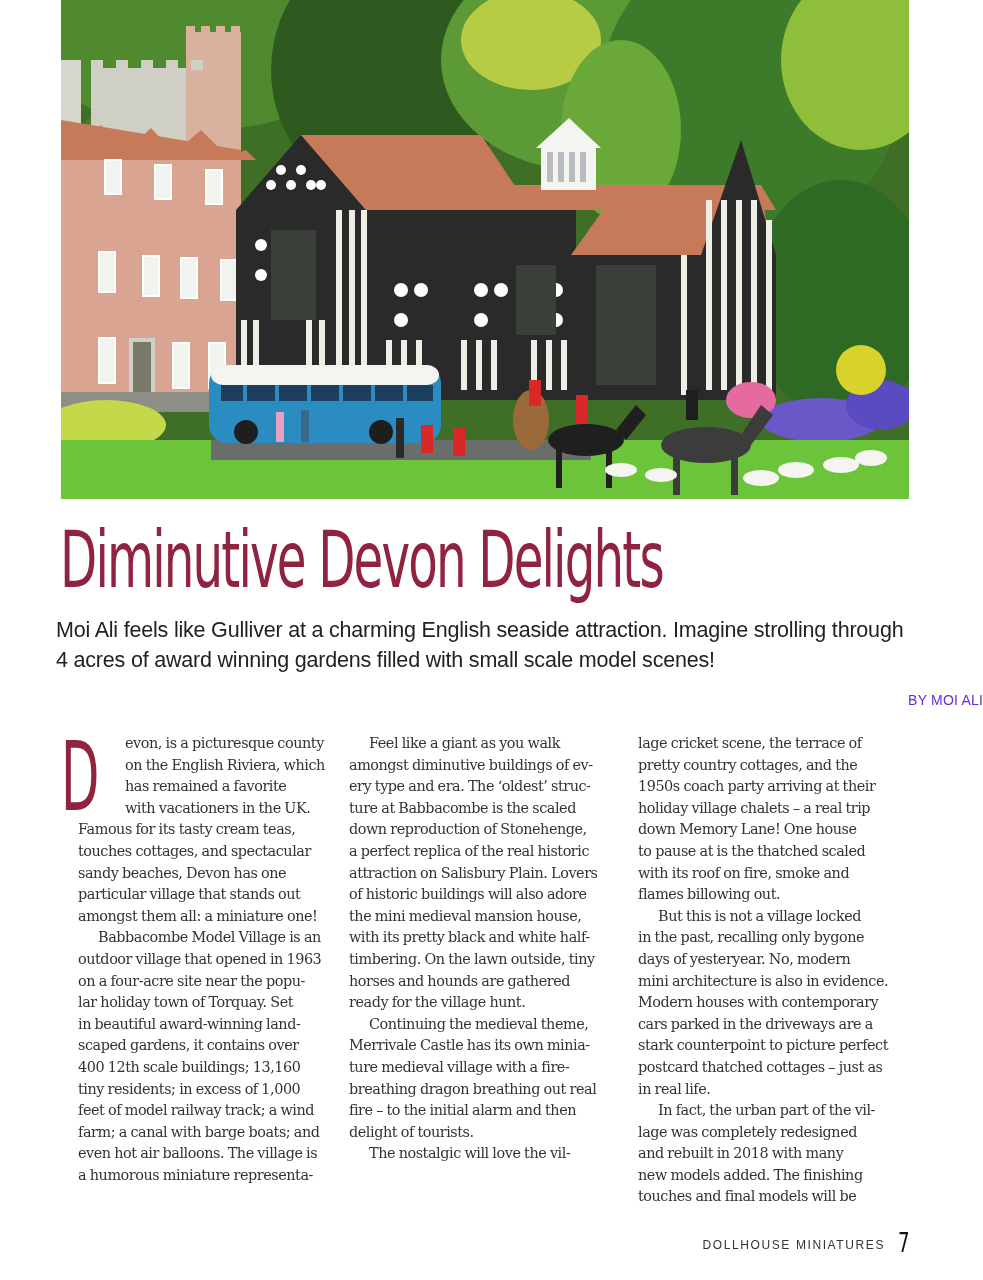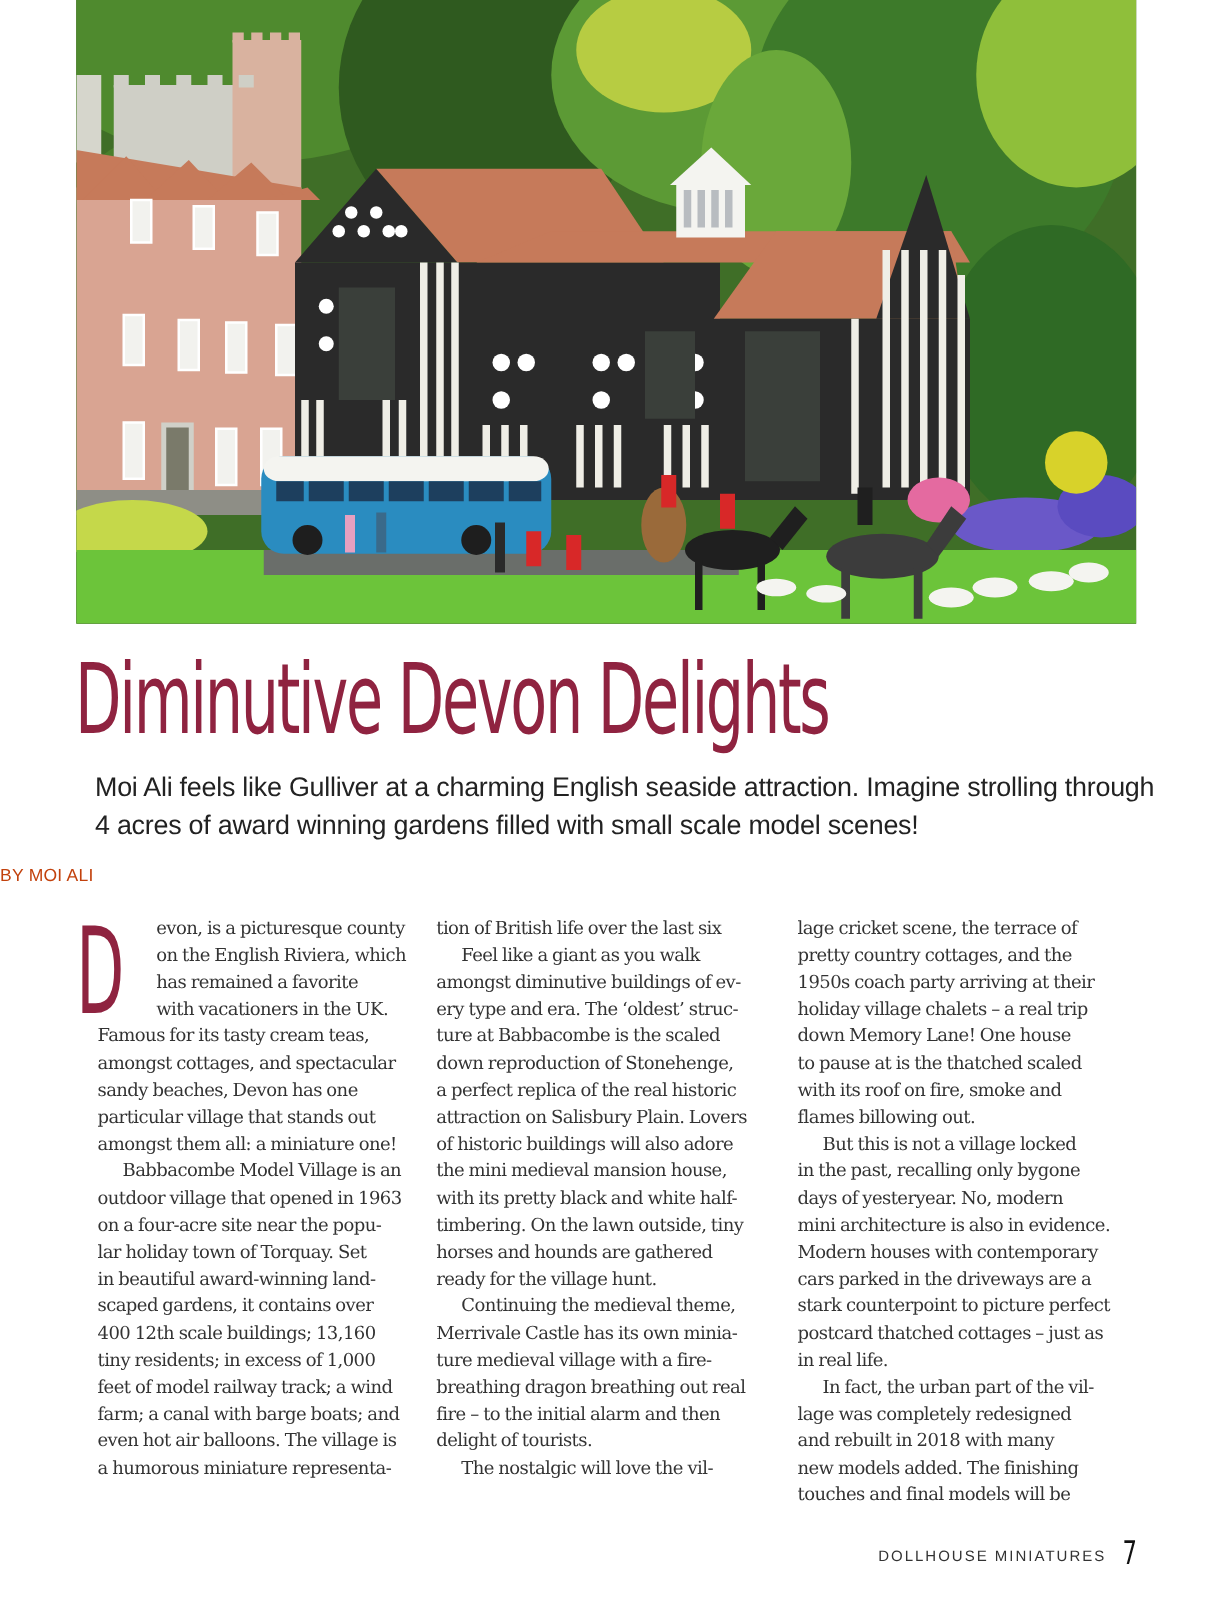--- a/index.html
+++ b/index.html
@@ -23,7 +23,7 @@
     white-space: nowrap;
   }
   .deck {
-    position: absolute; left: 76px; top: 615px; width: 860px;
+    position: absolute; left: 56px; top: 615px; width: 860px;
     font-family: "Liberation Sans", sans-serif; font-size: 21.5px; line-height: 30px;
     color: #222; letter-spacing: -0.2px;
   }

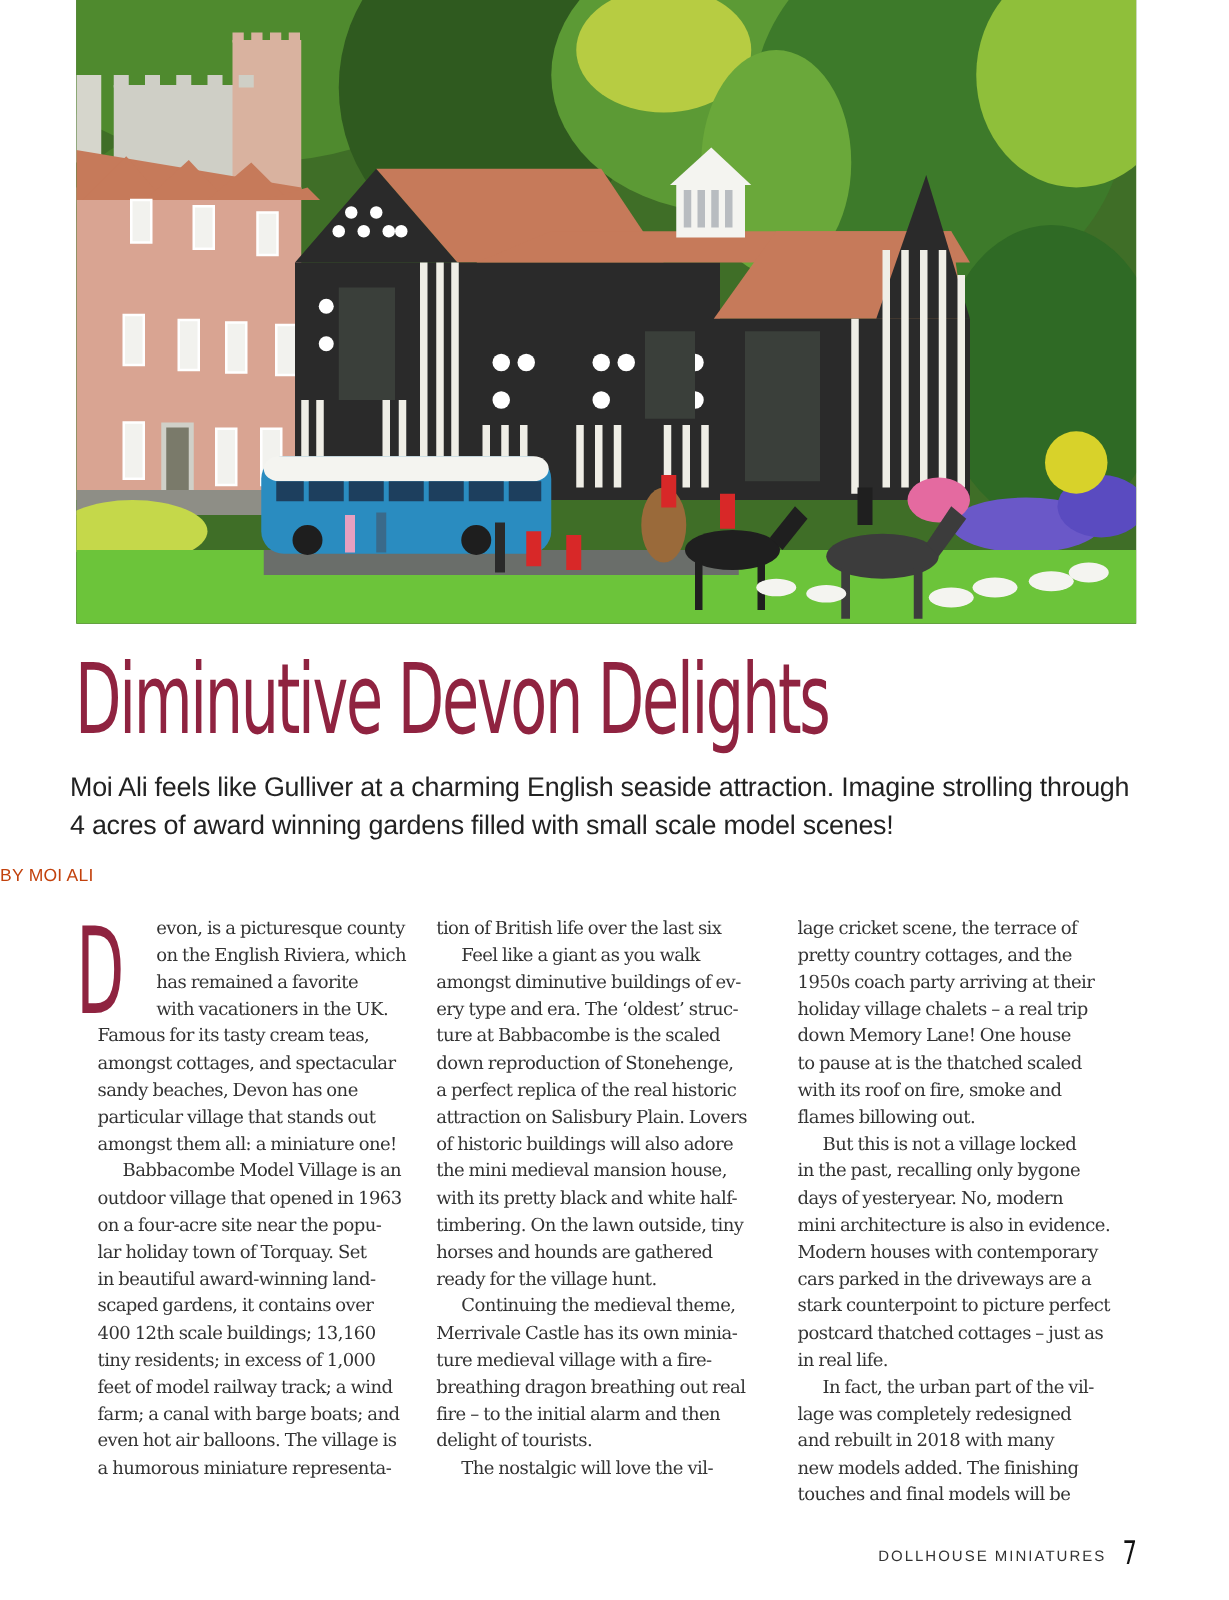--- a/index.html
+++ b/index.html
@@ -28,8 +28,8 @@
     color: #222; letter-spacing: -0.2px;
   }
   .byline {
-    position: absolute; left: 0; width: 983px; top: 692px; text-align: left;
-    font-family: "Liberation Sans", sans-serif; font-size: 14px; color: #c2410c; letter-spacing: 0.2px;
+    position: absolute; left: 0; width: 983px; top: 692px; text-align: right;
+    font-family: "Liberation Sans", sans-serif; font-size: 14px; color: #6d28d9; letter-spacing: 0.2px;
   }
 
   

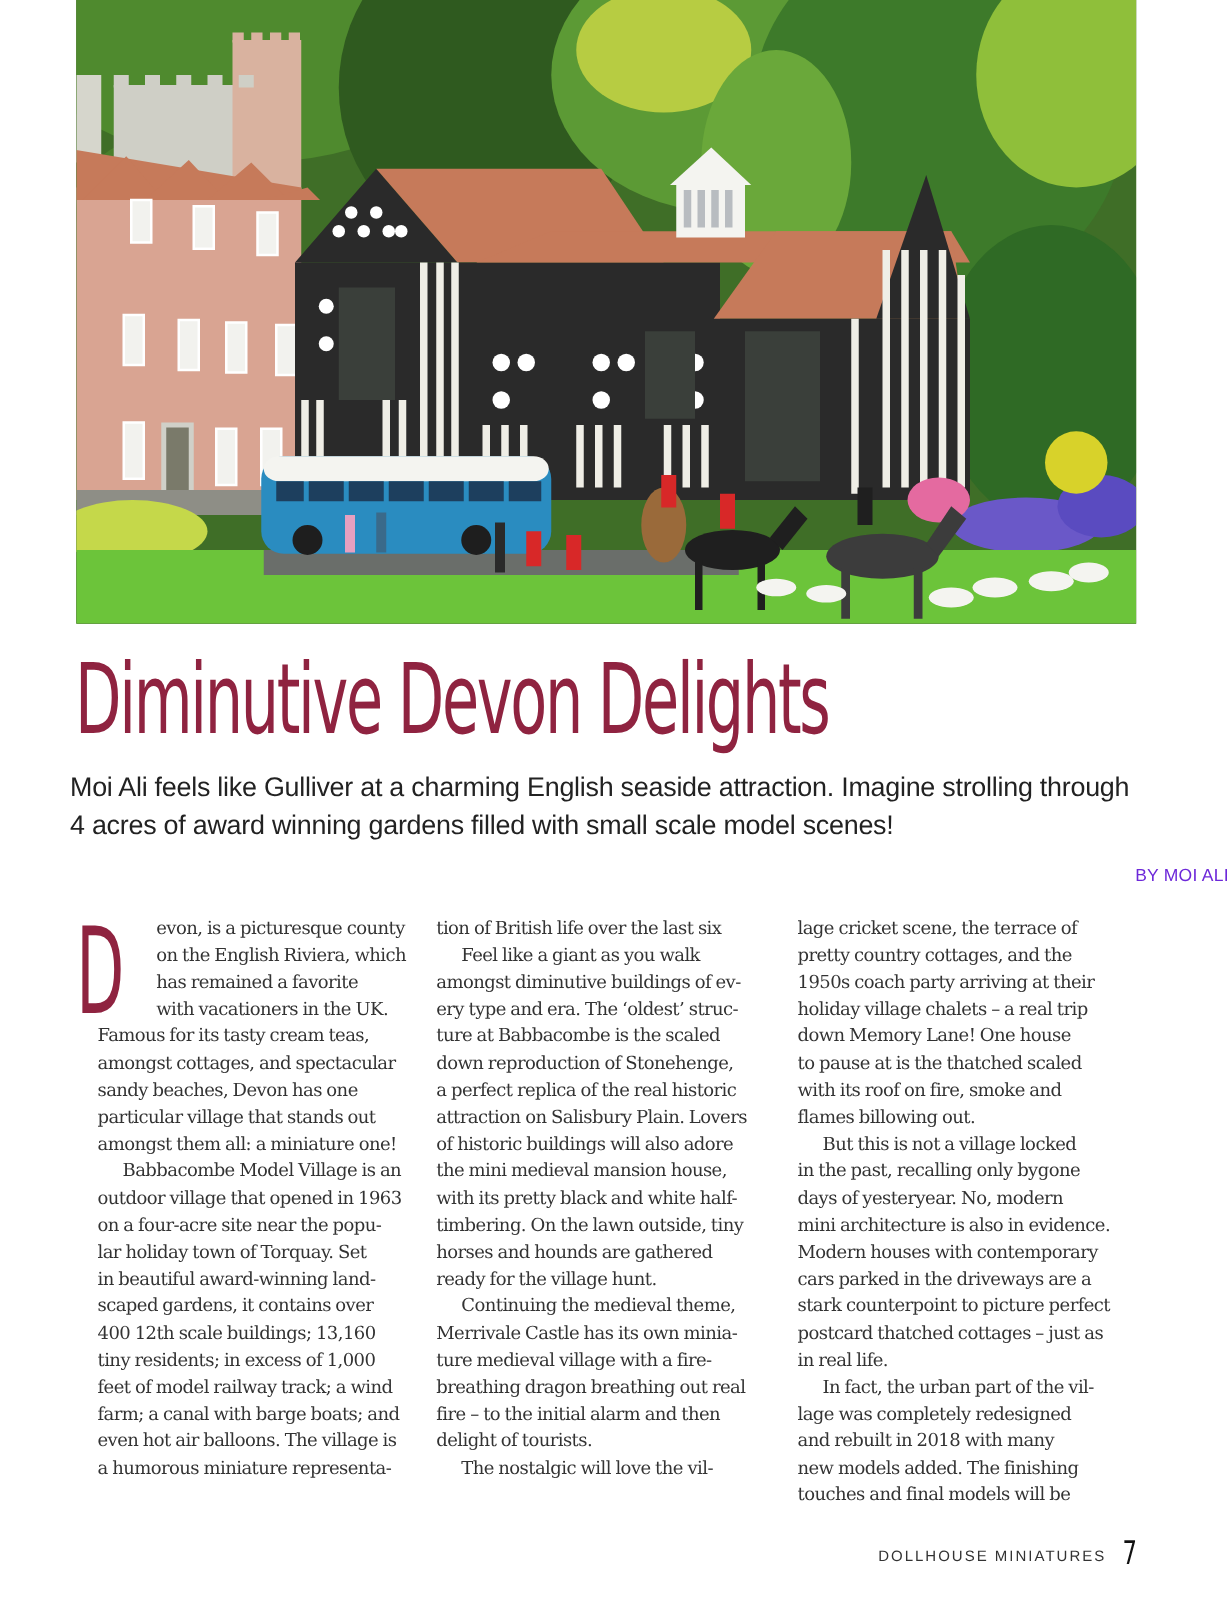--- a/index.html
+++ b/index.html
@@ -273,7 +273,6 @@
     <span class="line">a humorous miniature representa-</span>
   </div>
 <div class="col c2">
-    <span class="line">tion of British life over the last six</span>
     <span class="line indent">Feel like a giant as you walk</span>
     <span class="line">amongst diminutive buildings of ev-</span>
     <span class="line">ery type and era. The ‘oldest’ struc-</span>

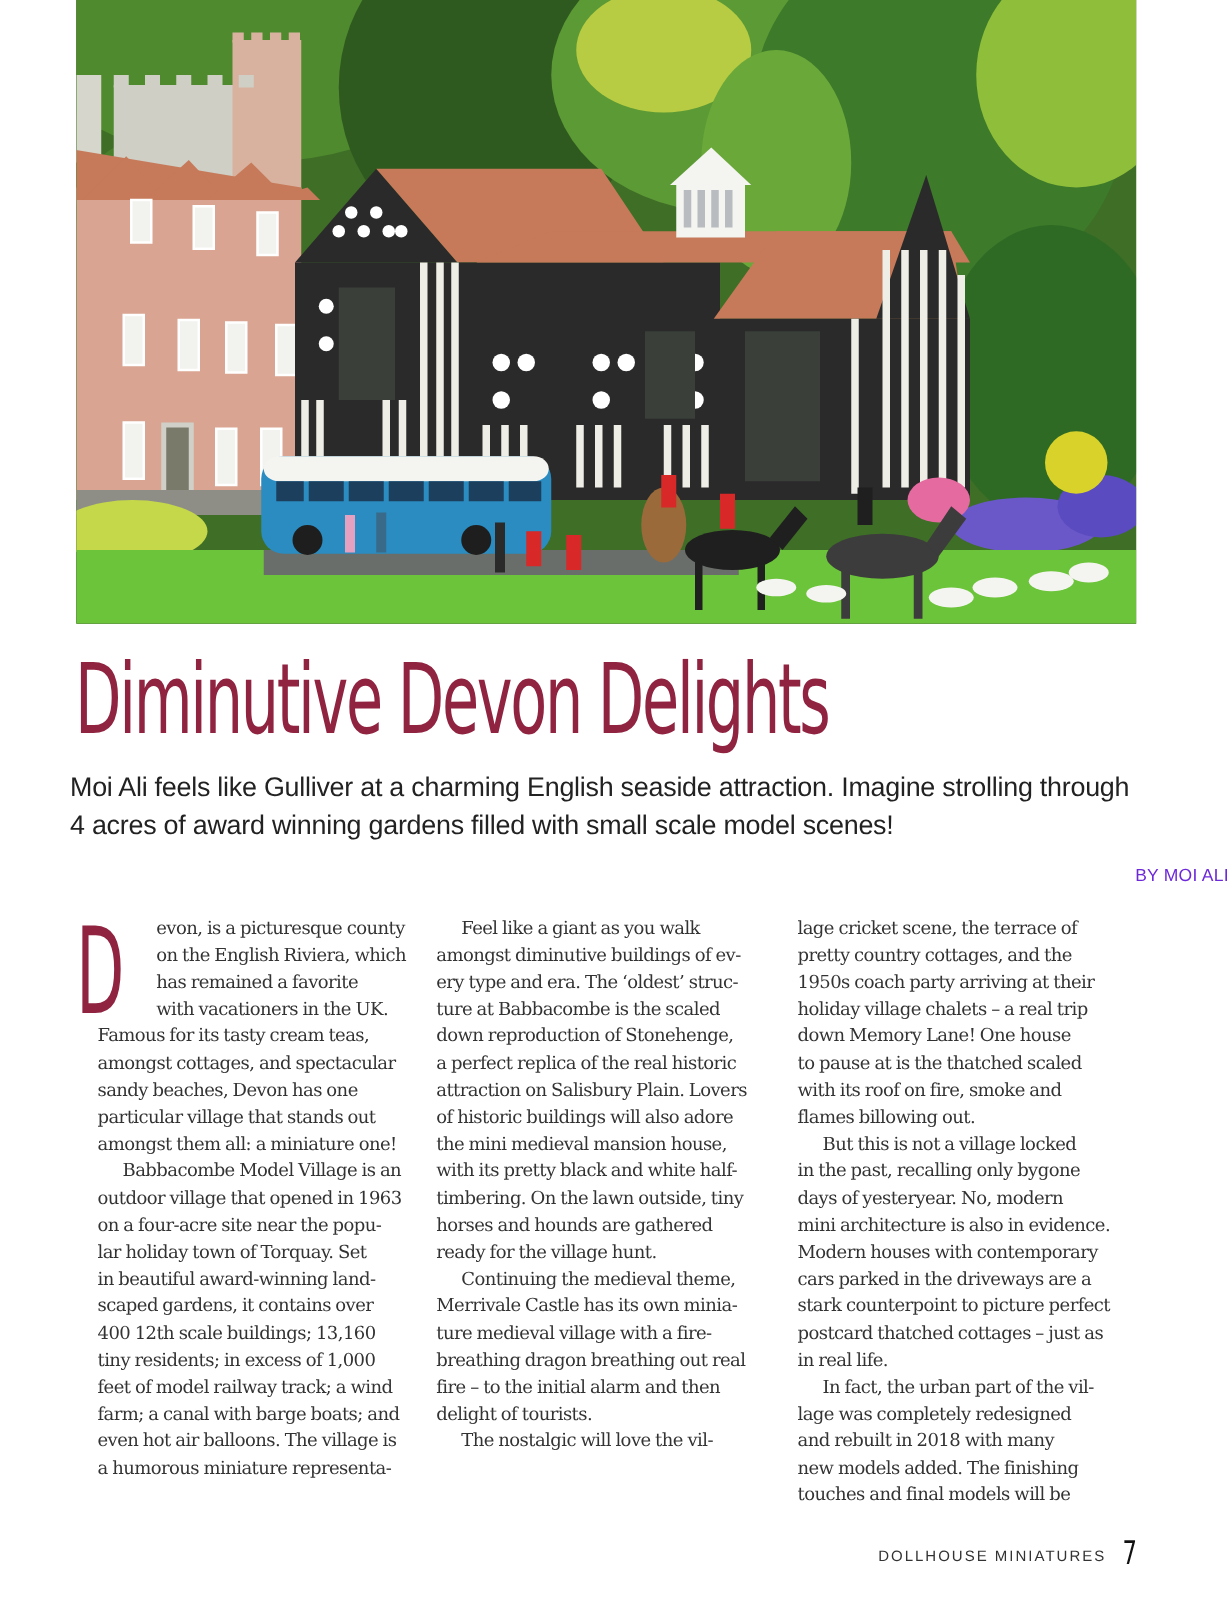--- a/index.html
+++ b/index.html
@@ -255,7 +255,7 @@
     <span class="line dropped">has remained a favorite</span>
     <span class="line dropped">with vacationers in the UK.</span>
     <span class="line">Famous for its tasty cream teas,</span>
-    <span class="line">amongst cottages, and spectacular</span>
+    <span class="line">touches cottages, and spectacular</span>
     <span class="line">sandy beaches, Devon has one</span>
     <span class="line">particular village that stands out</span>
     <span class="line">amongst them all: a miniature one!</span>

